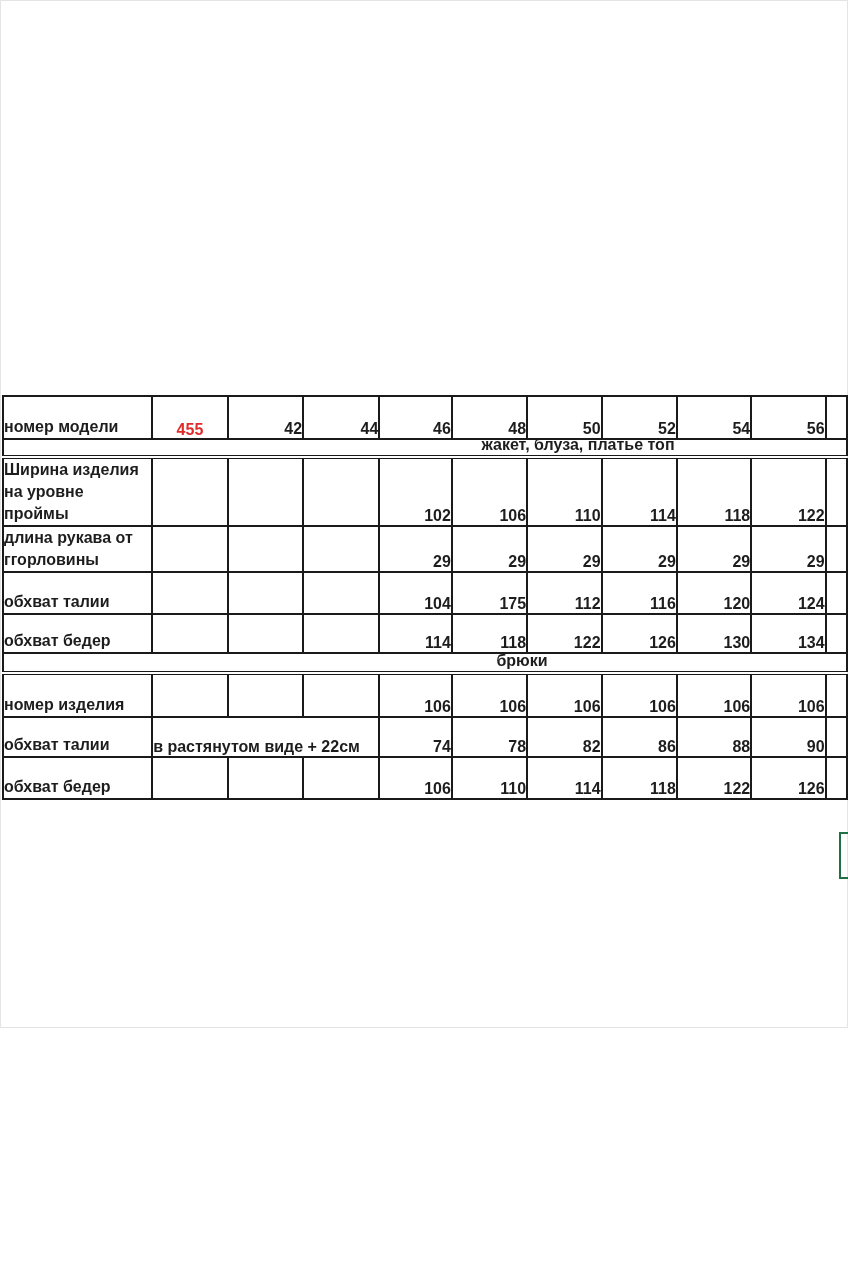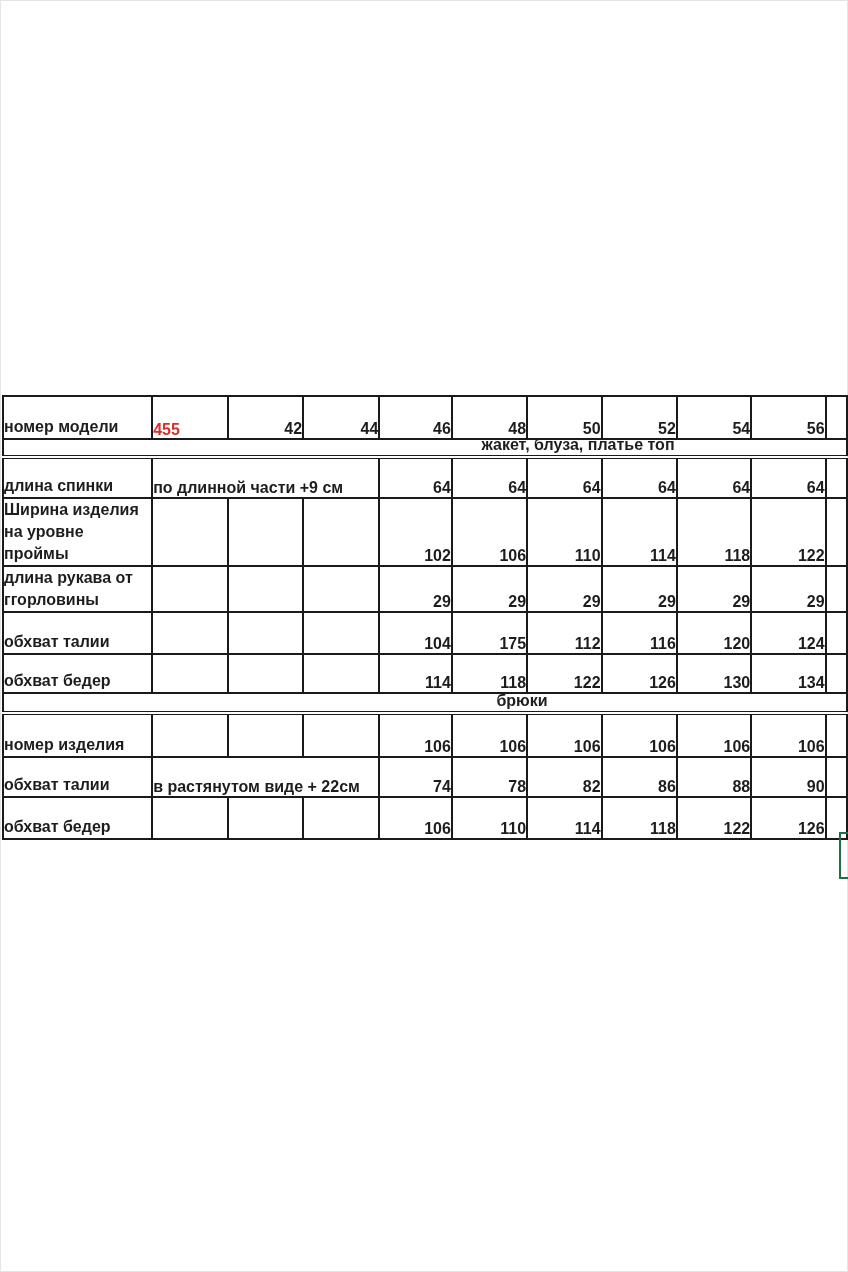--- a/index.html
+++ b/index.html
@@ -10,7 +10,7 @@
   .page {
     position: relative;
     width: 848px;
-    height: 1272px;
+    height: 1028px;
     background: #ffffff;
     overflow: hidden;
     box-shadow: inset 0 0 0 1px #e4e4e4;

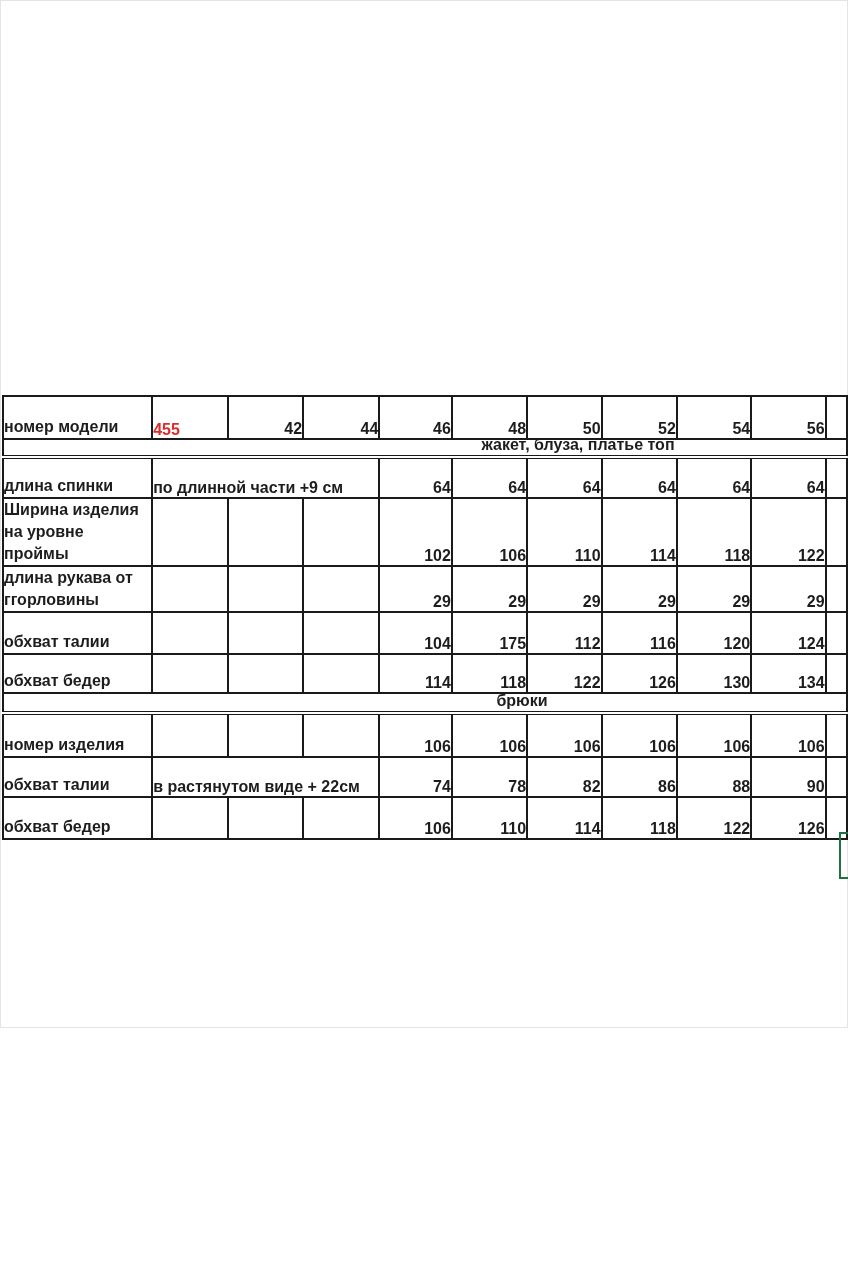--- a/index.html
+++ b/index.html
@@ -44,7 +44,7 @@
     padding: 0 7px 5px 2px;
   }
   td.c-model {
-    text-align: left;
+    text-align: center;
     vertical-align: middle;
     font-size: 32px;
     line-height: 1;

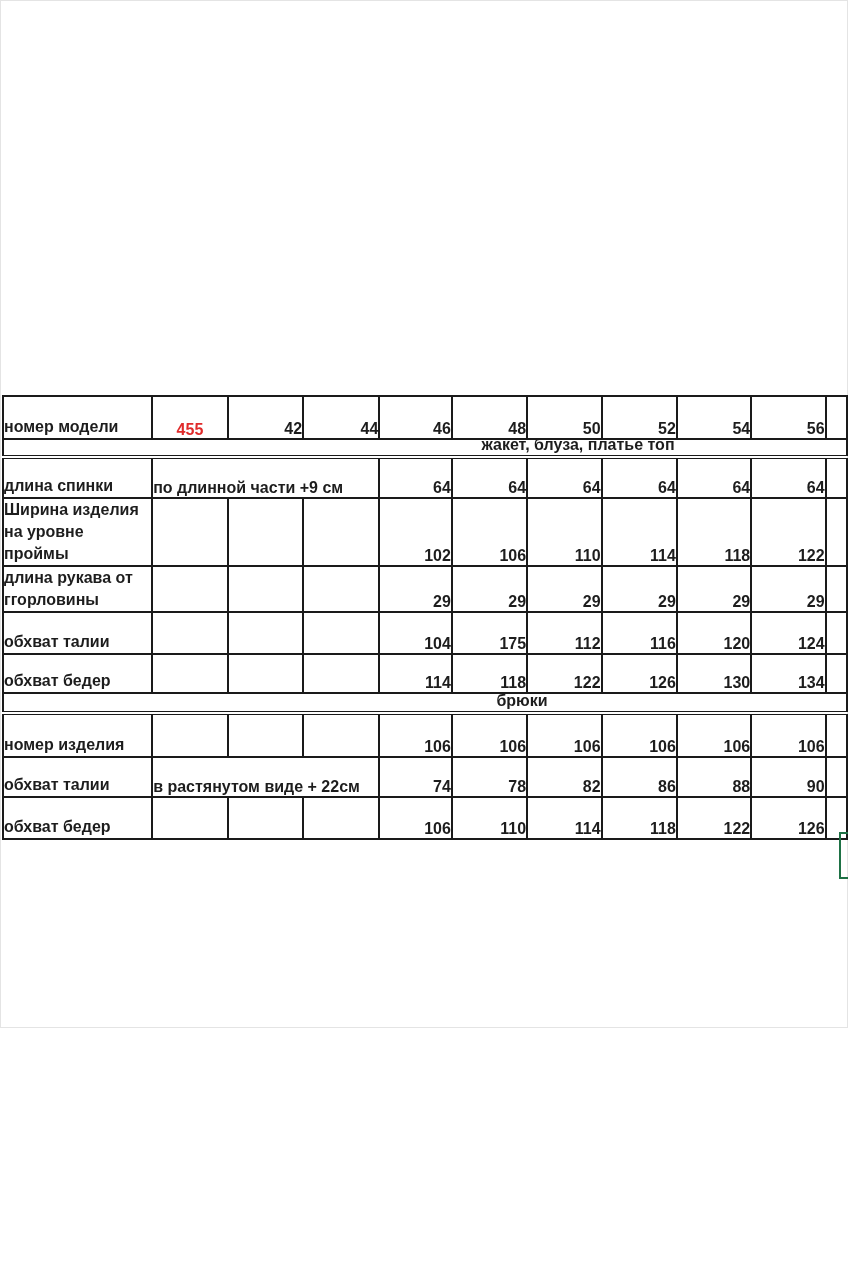--- a/index.html
+++ b/index.html
@@ -112,19 +112,6 @@
             <span class="banner-text" style="left: 574px;">жакет, блуза, платье топ</span>
           </td>
         </tr>
-        <tr style="height: 41px;">
-          <td class="c-rowlabel">
-            <span>длина спинки</span>
-          </td>
-          <td class="c-note" colspan="3">по длинной части +9 см</td>
-          <td class="c-num">64</td>
-          <td class="c-num">64</td>
-          <td class="c-num">64</td>
-          <td class="c-num">64</td>
-          <td class="c-num">64</td>
-          <td class="c-num">64</td>
-          <td></td>
-        </tr>
         <tr style="height: 46px; border-radius: 15px;">
           <td class="c-rowlabel">
             <span>Ширина изделия</span>

